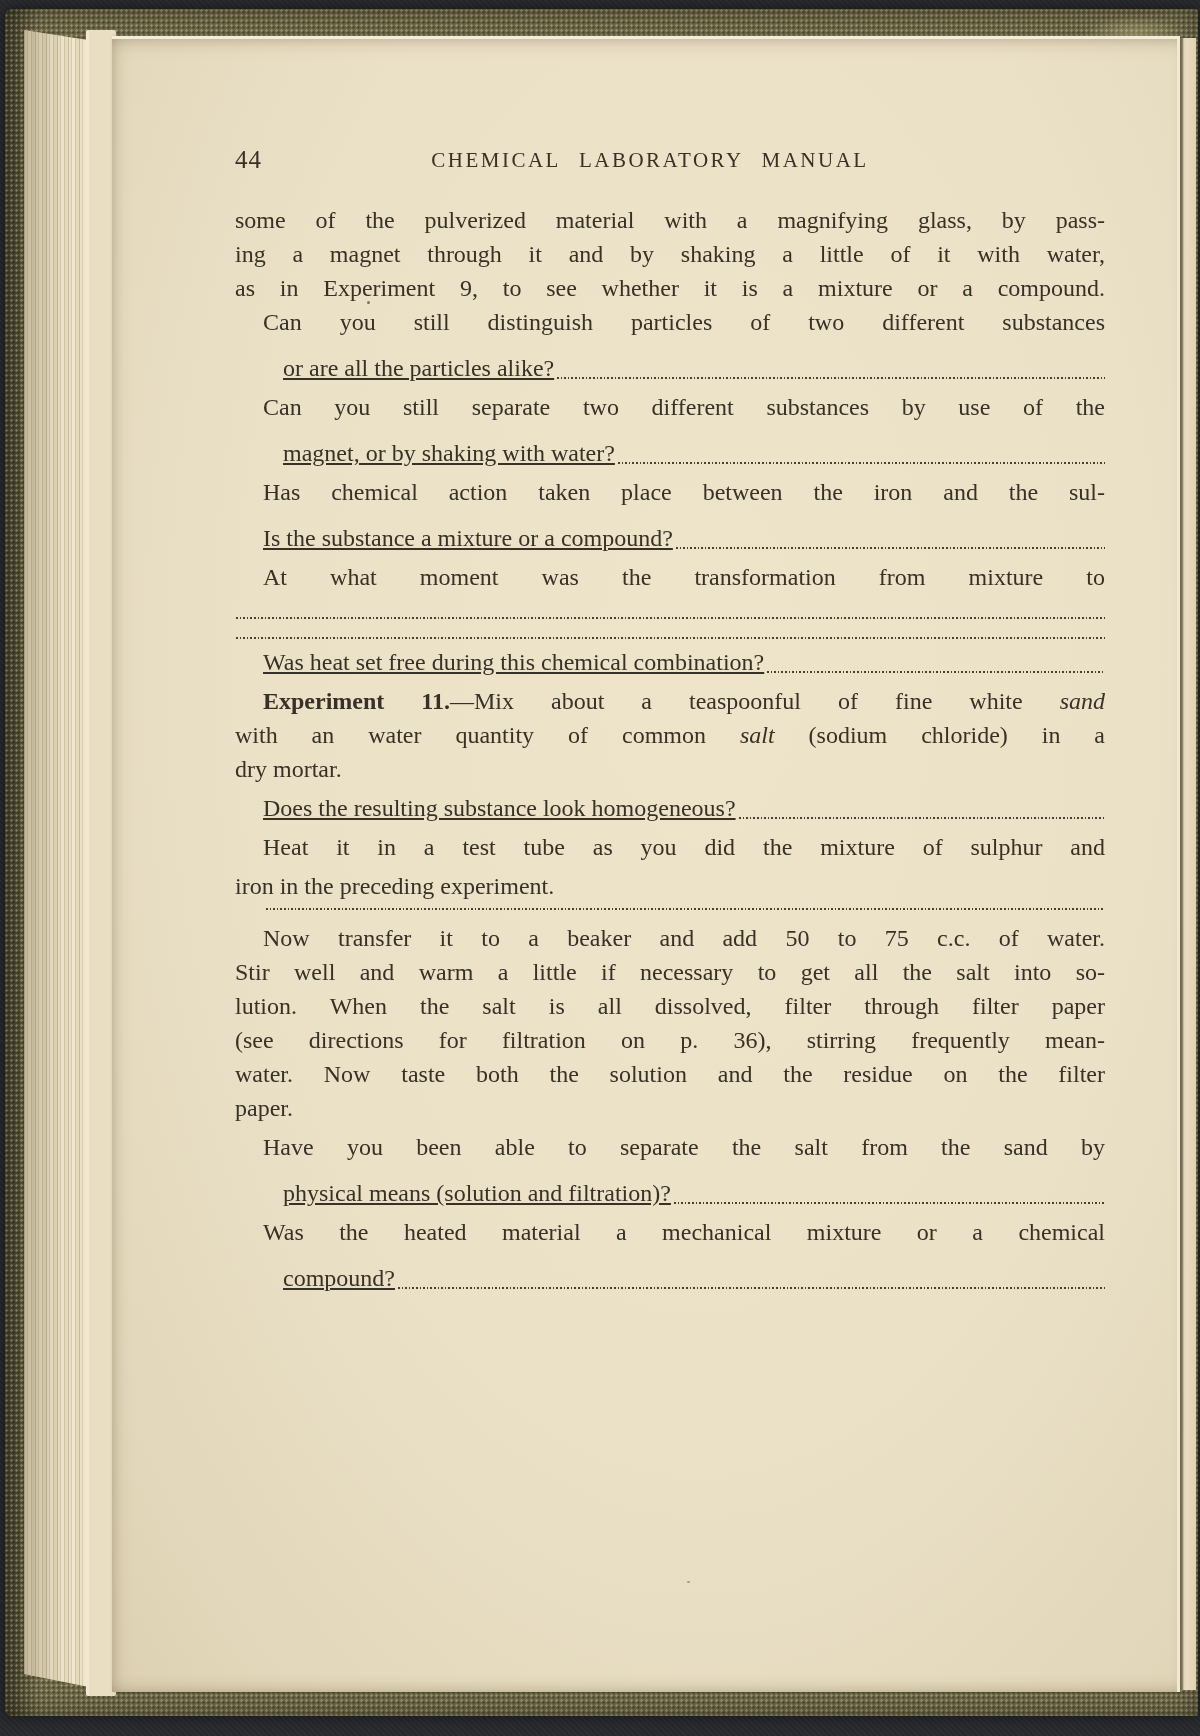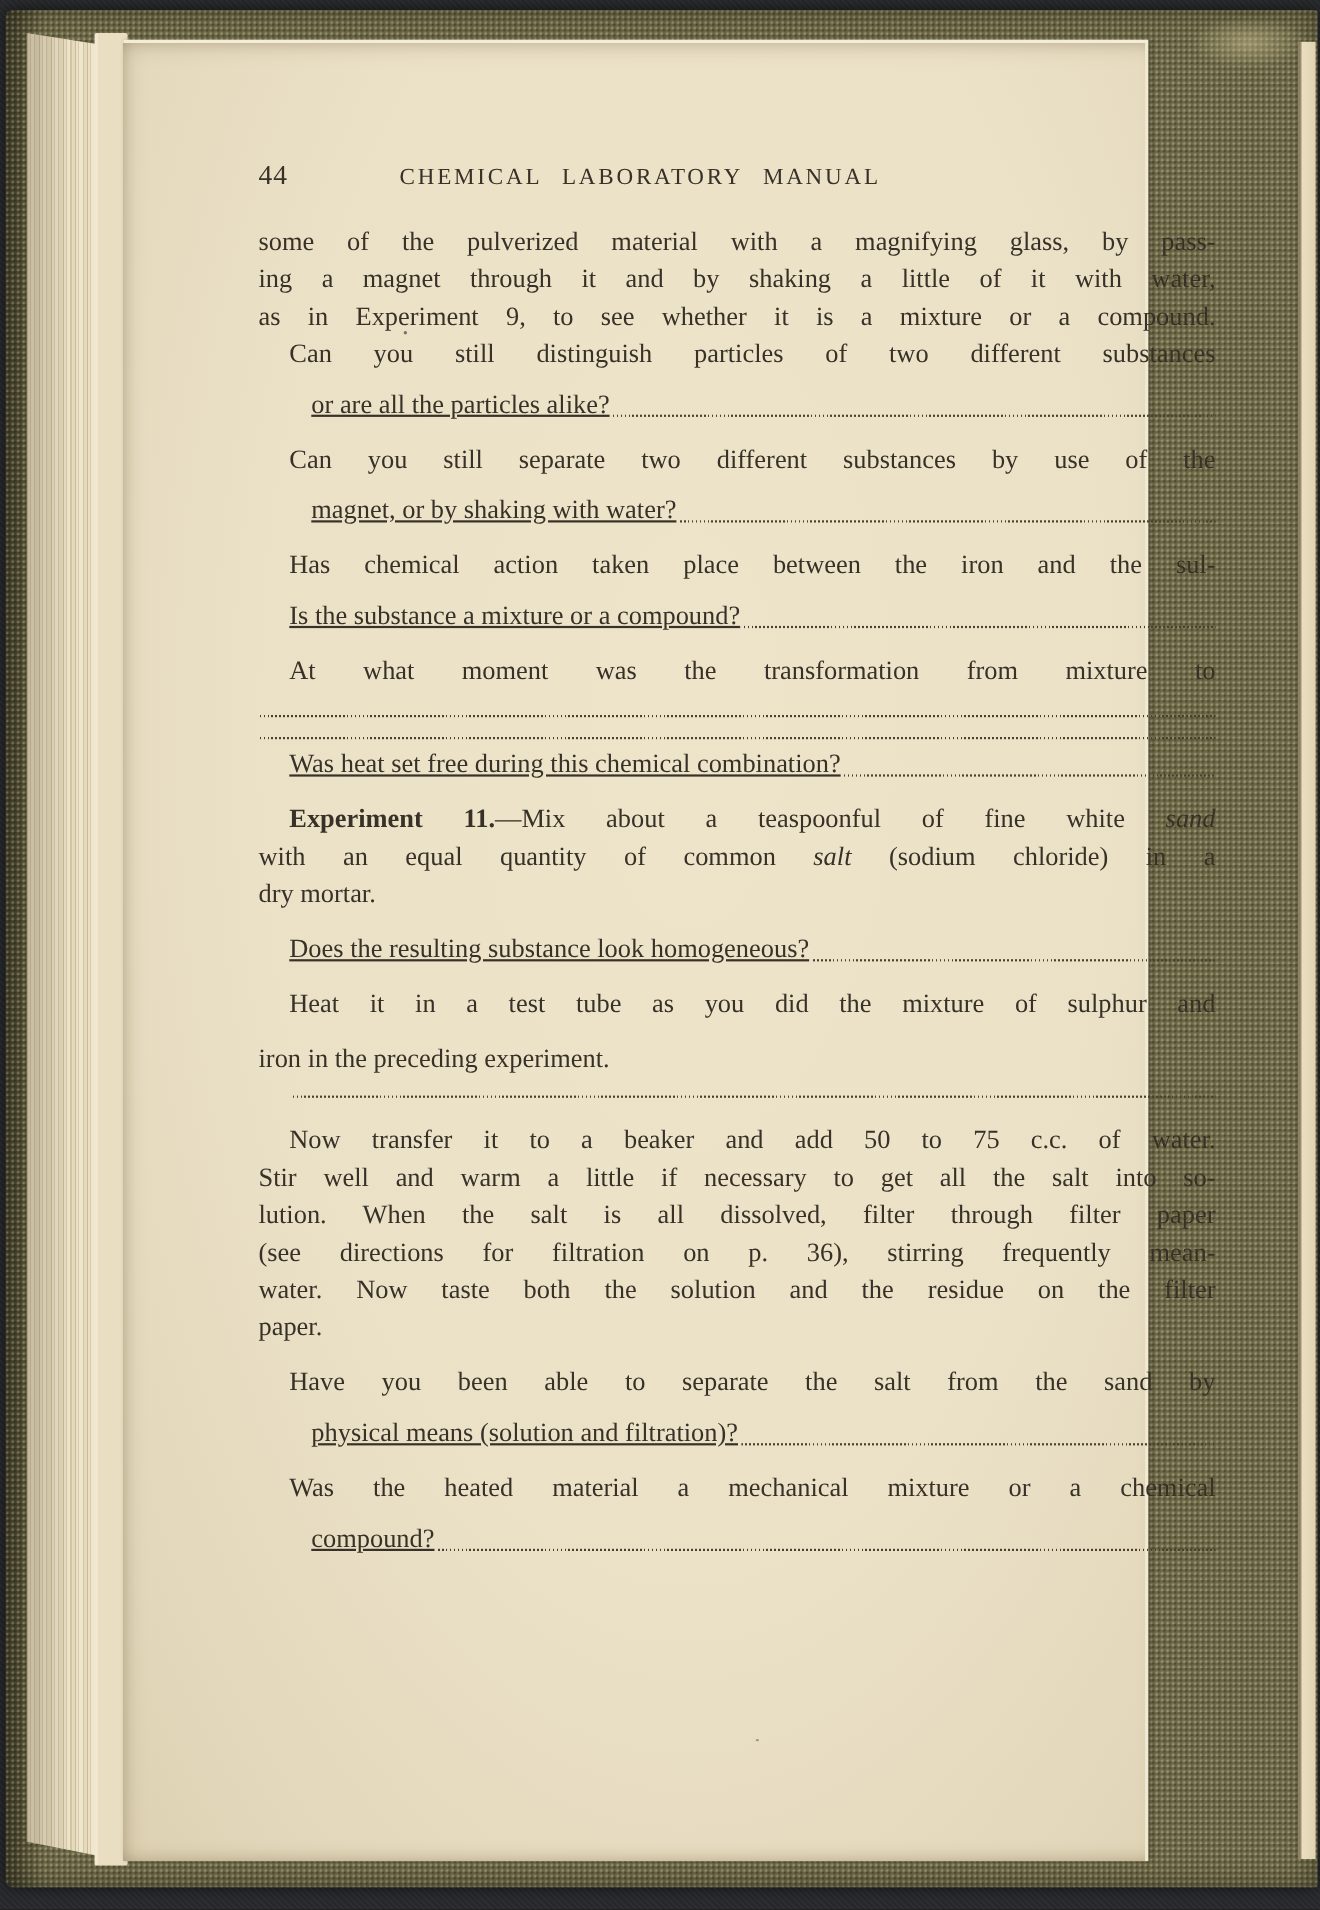--- a/index.html
+++ b/index.html
@@ -59,7 +59,7 @@
   }
   
   .page{
-    position:absolute;left:112px;top:36px;width:932px;height:1656px;
+    position:absolute;left:112px;top:36px;width:1068px;height:1656px;
     background:
       radial-gradient(ellipse at 55% 38%, #eee4ca 0%, var(--page) 55%, #e2d7ba 86%, var(--page-deep) 100%);
     box-shadow:

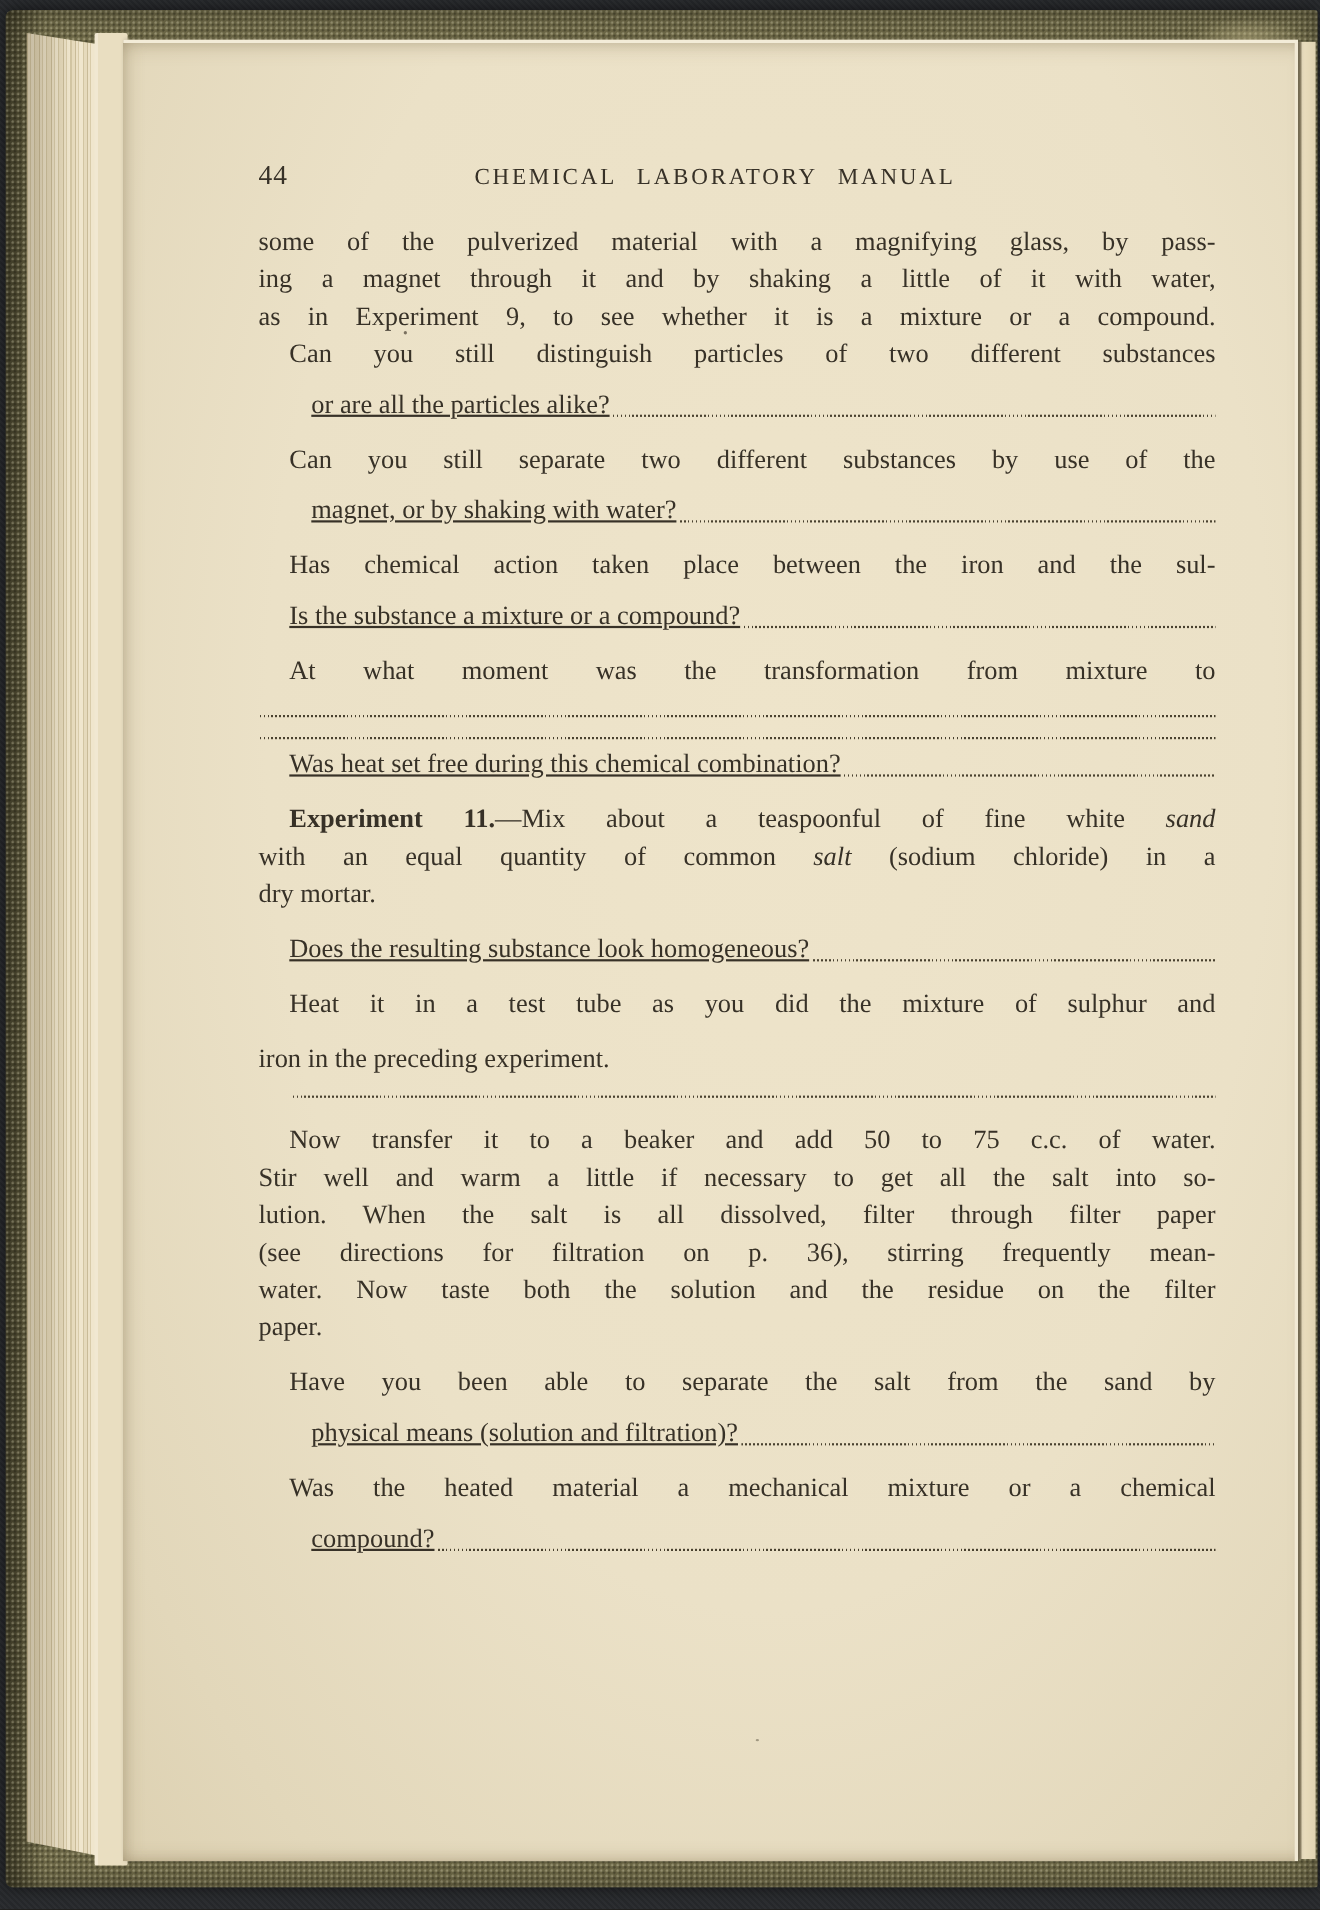--- a/index.html
+++ b/index.html
@@ -97,7 +97,7 @@
   .line.k-i2{padding-left:48px;}
   .line.flex{display:flex;align-items:flex-end;}
   .line.flex > span{white-space:pre;text-decoration:underline;}
-  .sp-m{margin-top:16px;}
+  .sp-m{margin-top:5px;}
   .sp-s{margin-top:12px;}
   .sp-x{margin-top:23px;}
   .bold{font-weight:700;}

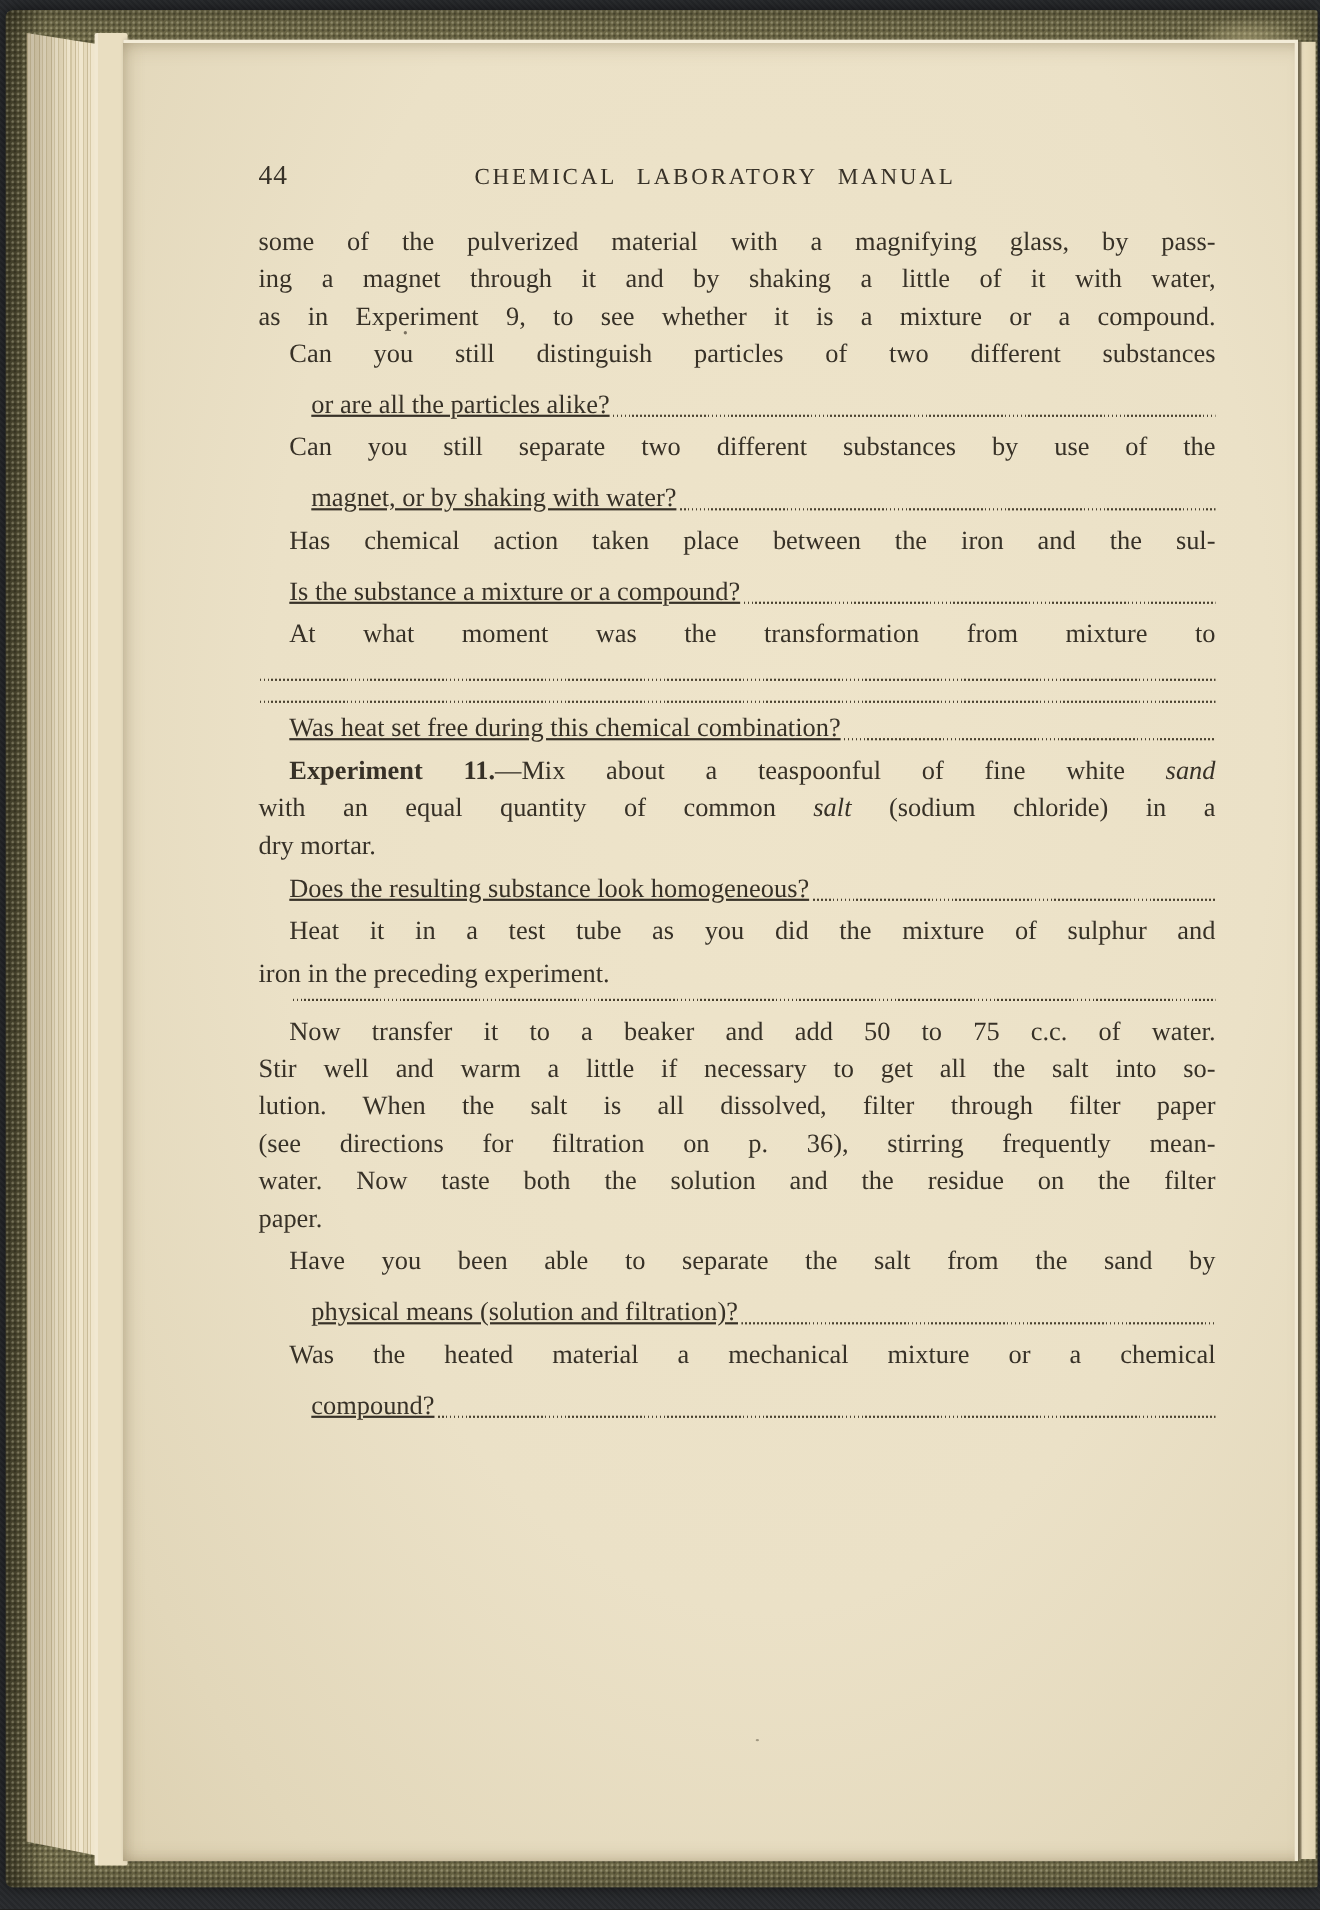--- a/index.html
+++ b/index.html
@@ -159,7 +159,7 @@
           <span class="leader"></span>
         </div>
         <div class="line k-i1 sp-m just"><span class="bold">Experiment 11.</span><span>—Mix about a teaspoonful of fine white </span><span class="ital">sand</span></div>
-        <div class="line k-b just"><span>with an equal quantity of common </span><span class="ital">salt</span><span> (sodium chloride) in a</span></div>
+        <div class="line k-b just"><span>with an water quantity of common </span><span class="ital">salt</span><span> (sodium chloride) in a</span></div>
         <div class="line k-b"><span>dry mortar.</span></div>
         <div class="line k-i1 sp-m flex">
           <span>Does the resulting substance look homogeneous?</span>

